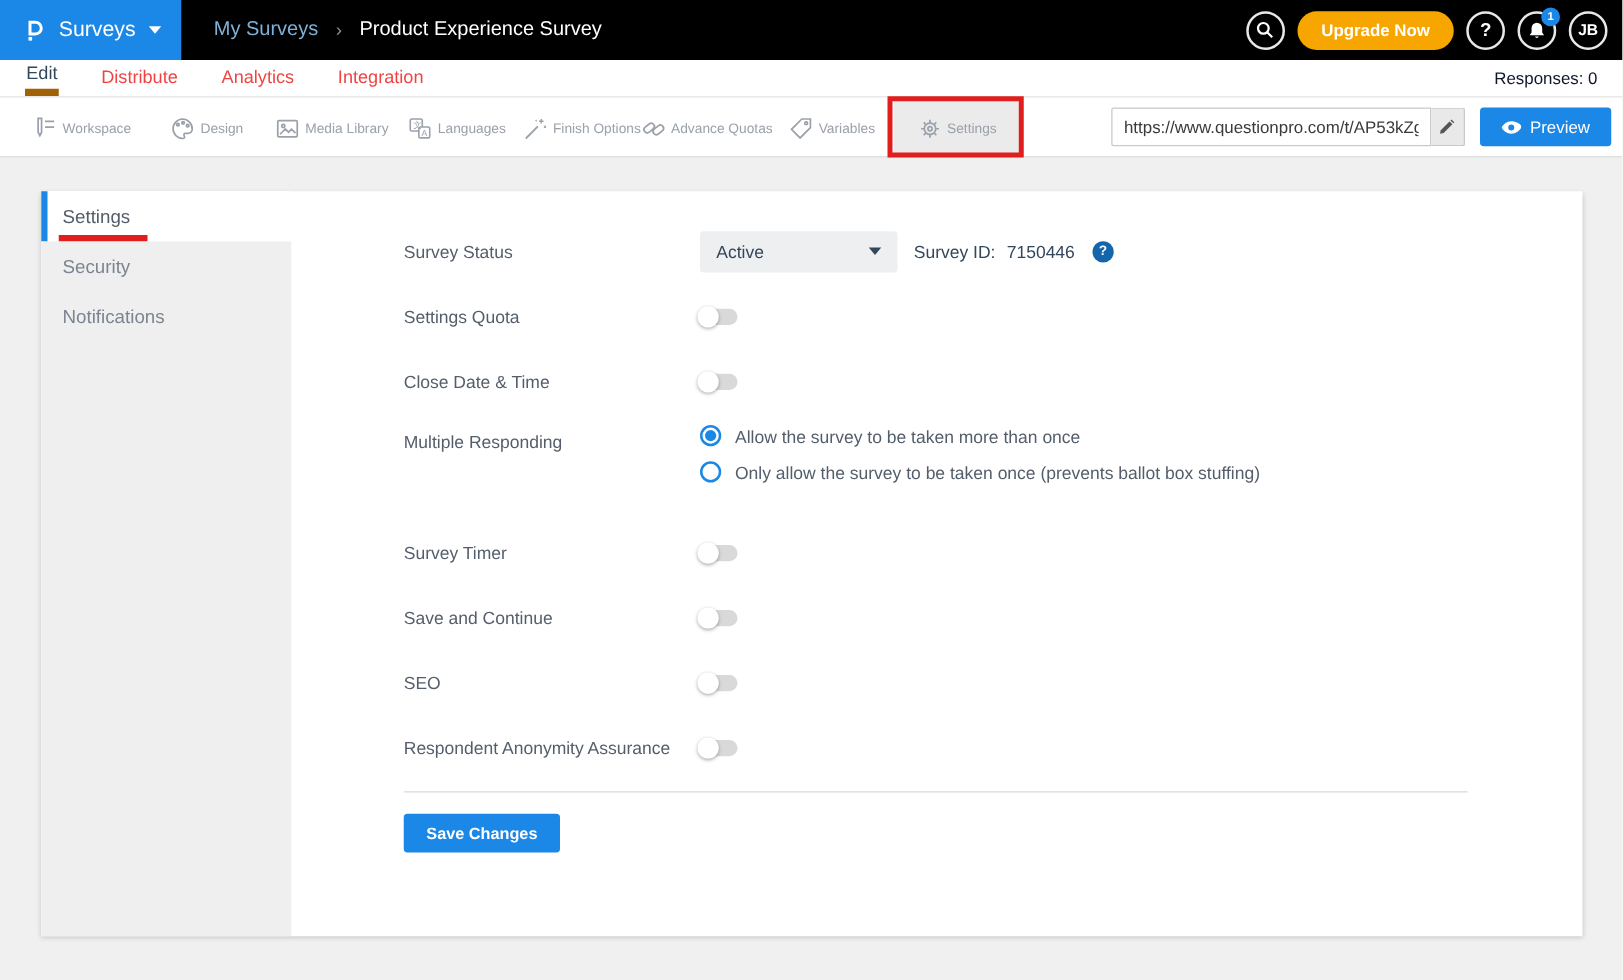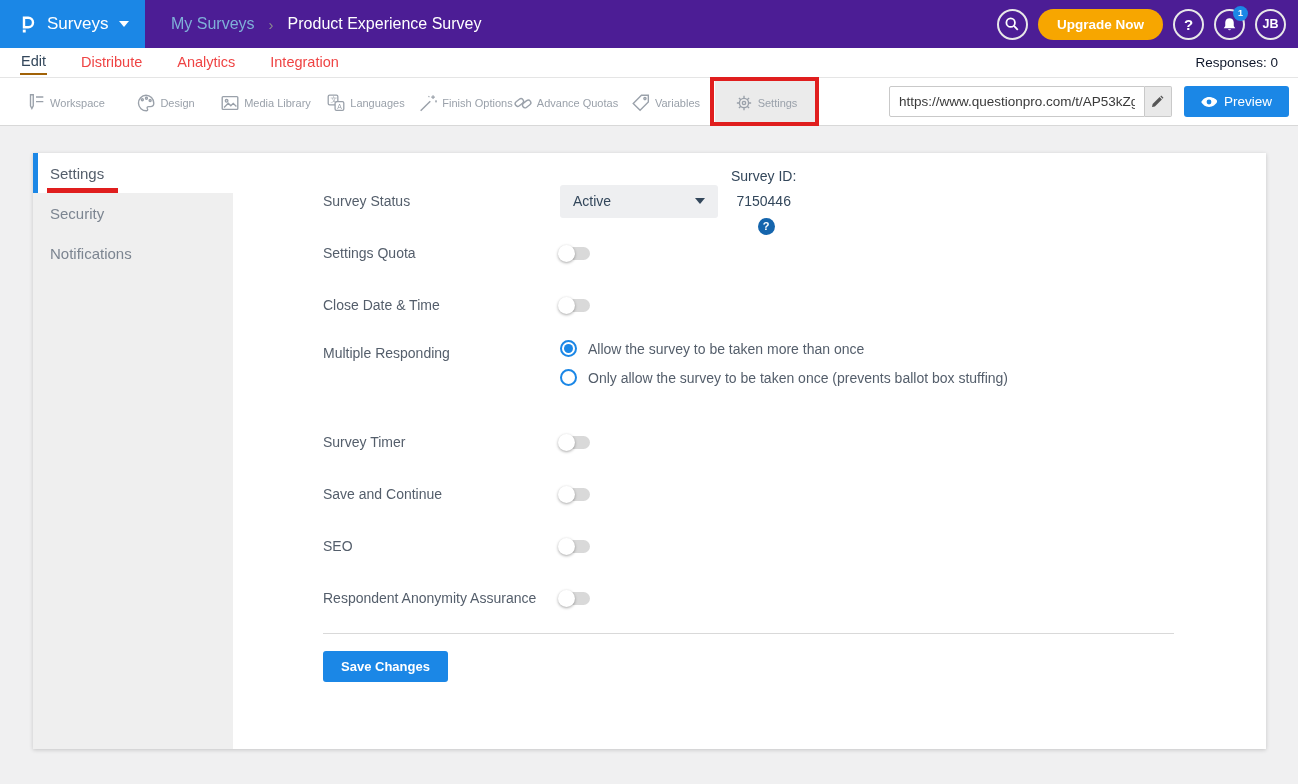--- a/index.html
+++ b/index.html
@@ -13,7 +13,7 @@
   svg { display:block; }
 
   
-  .header { display:flex; align-items:stretch; height:48px; background:#4c1d95; }
+  .header { display:flex; align-items:stretch; height:48px; background:#000000; }
   .brand {
     width:145px; background:#1b87e6; color:#fff;
     display:flex; align-items:center; padding-left:16px; gap:9px; cursor:pointer;

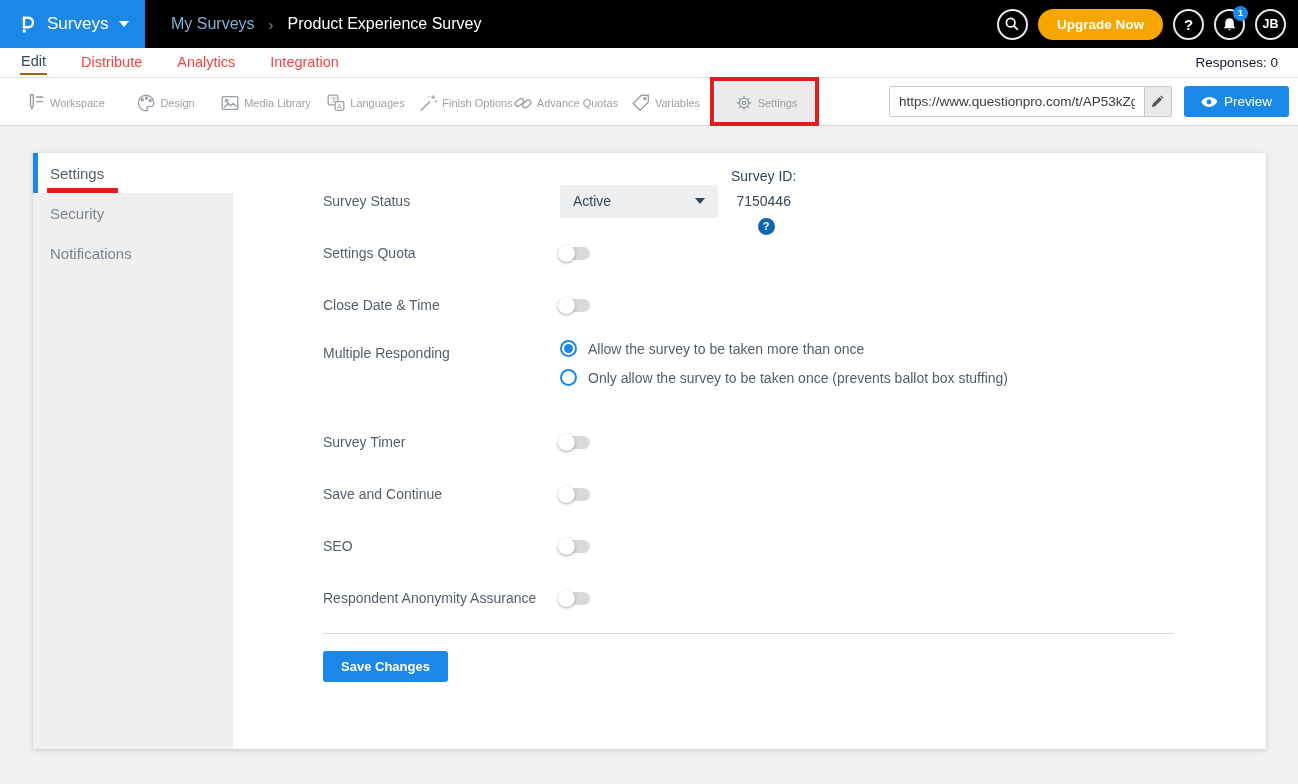--- a/index.html
+++ b/index.html
@@ -43,7 +43,7 @@
   
   .tabbar { height:29px; background:#fff; display:flex; align-items:center; padding:0 20px; }
   .tab { font-size:14.5px; color:#ef4444; margin-right:33px; padding:3px 1px 4px; cursor:pointer; }
-  .tab.active { color:#33475b; border-bottom:2px solid #a16207; }
+  .tab.active { color:#33475b; border-bottom:6px solid #a16207; }
   .responses { margin-left:auto; color:#0f172a; font-size:13.5px; }
 
   

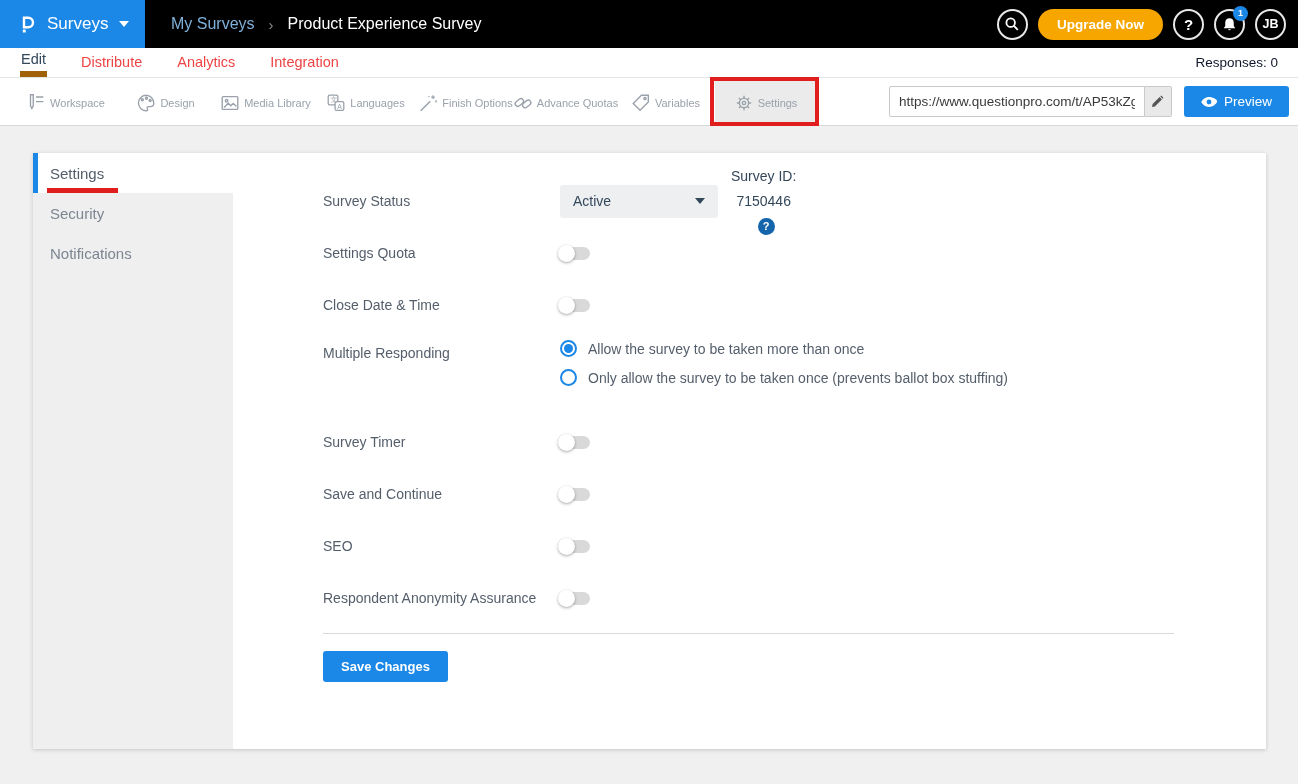--- a/index.html
+++ b/index.html
@@ -115,7 +115,7 @@
     font-size:14px; color:#33475b;
   }
   .select-caret { width:0; height:0; border-left:5px solid transparent; border-right:5px solid transparent; border-top:6px solid #33475b; }
-  .surveyid { display:flex; align-items:center; gap:9px; margin-left:13px; font-size:14px; color:#33475b;flex-direction:column; }
+  .surveyid { display:flex; align-items:center; gap:9px; margin-left:13px; font-size:14px; color:#33475b; }
   .help-circle {
     width:17px; height:17px; border-radius:50%; background:#1565ad; color:#fff;
     font-size:11px; font-weight:bold; display:flex; align-items:center; justify-content:center;

